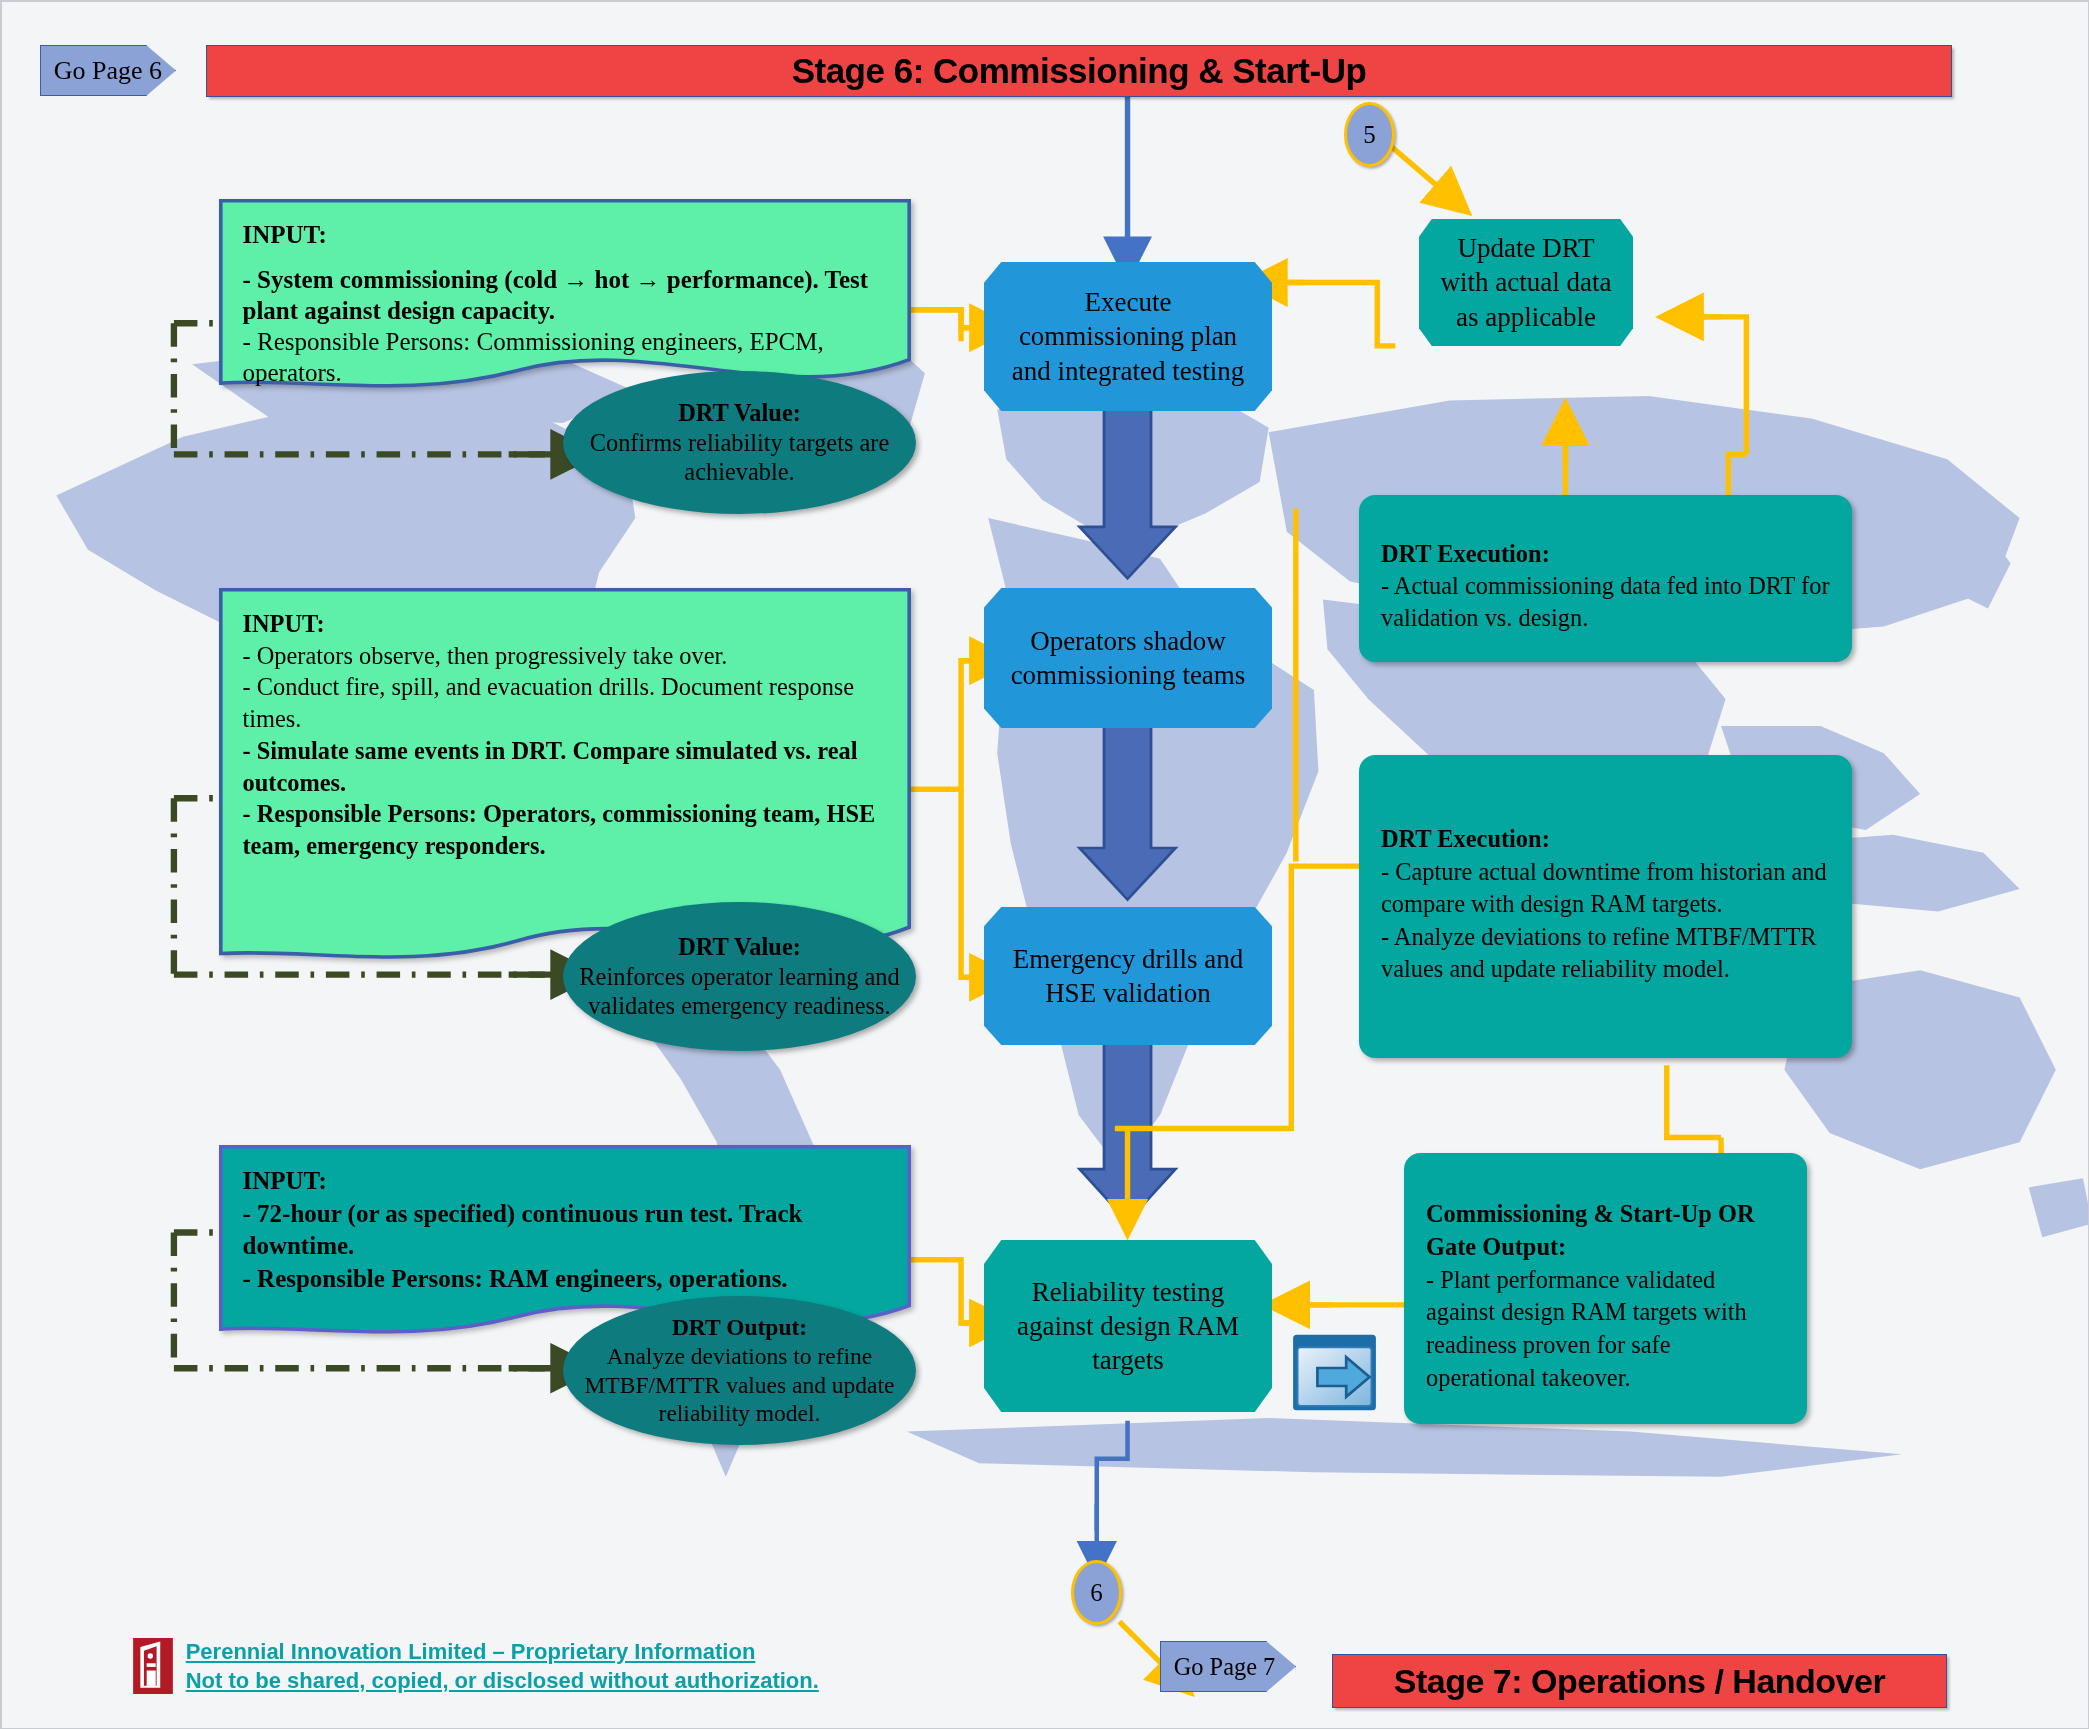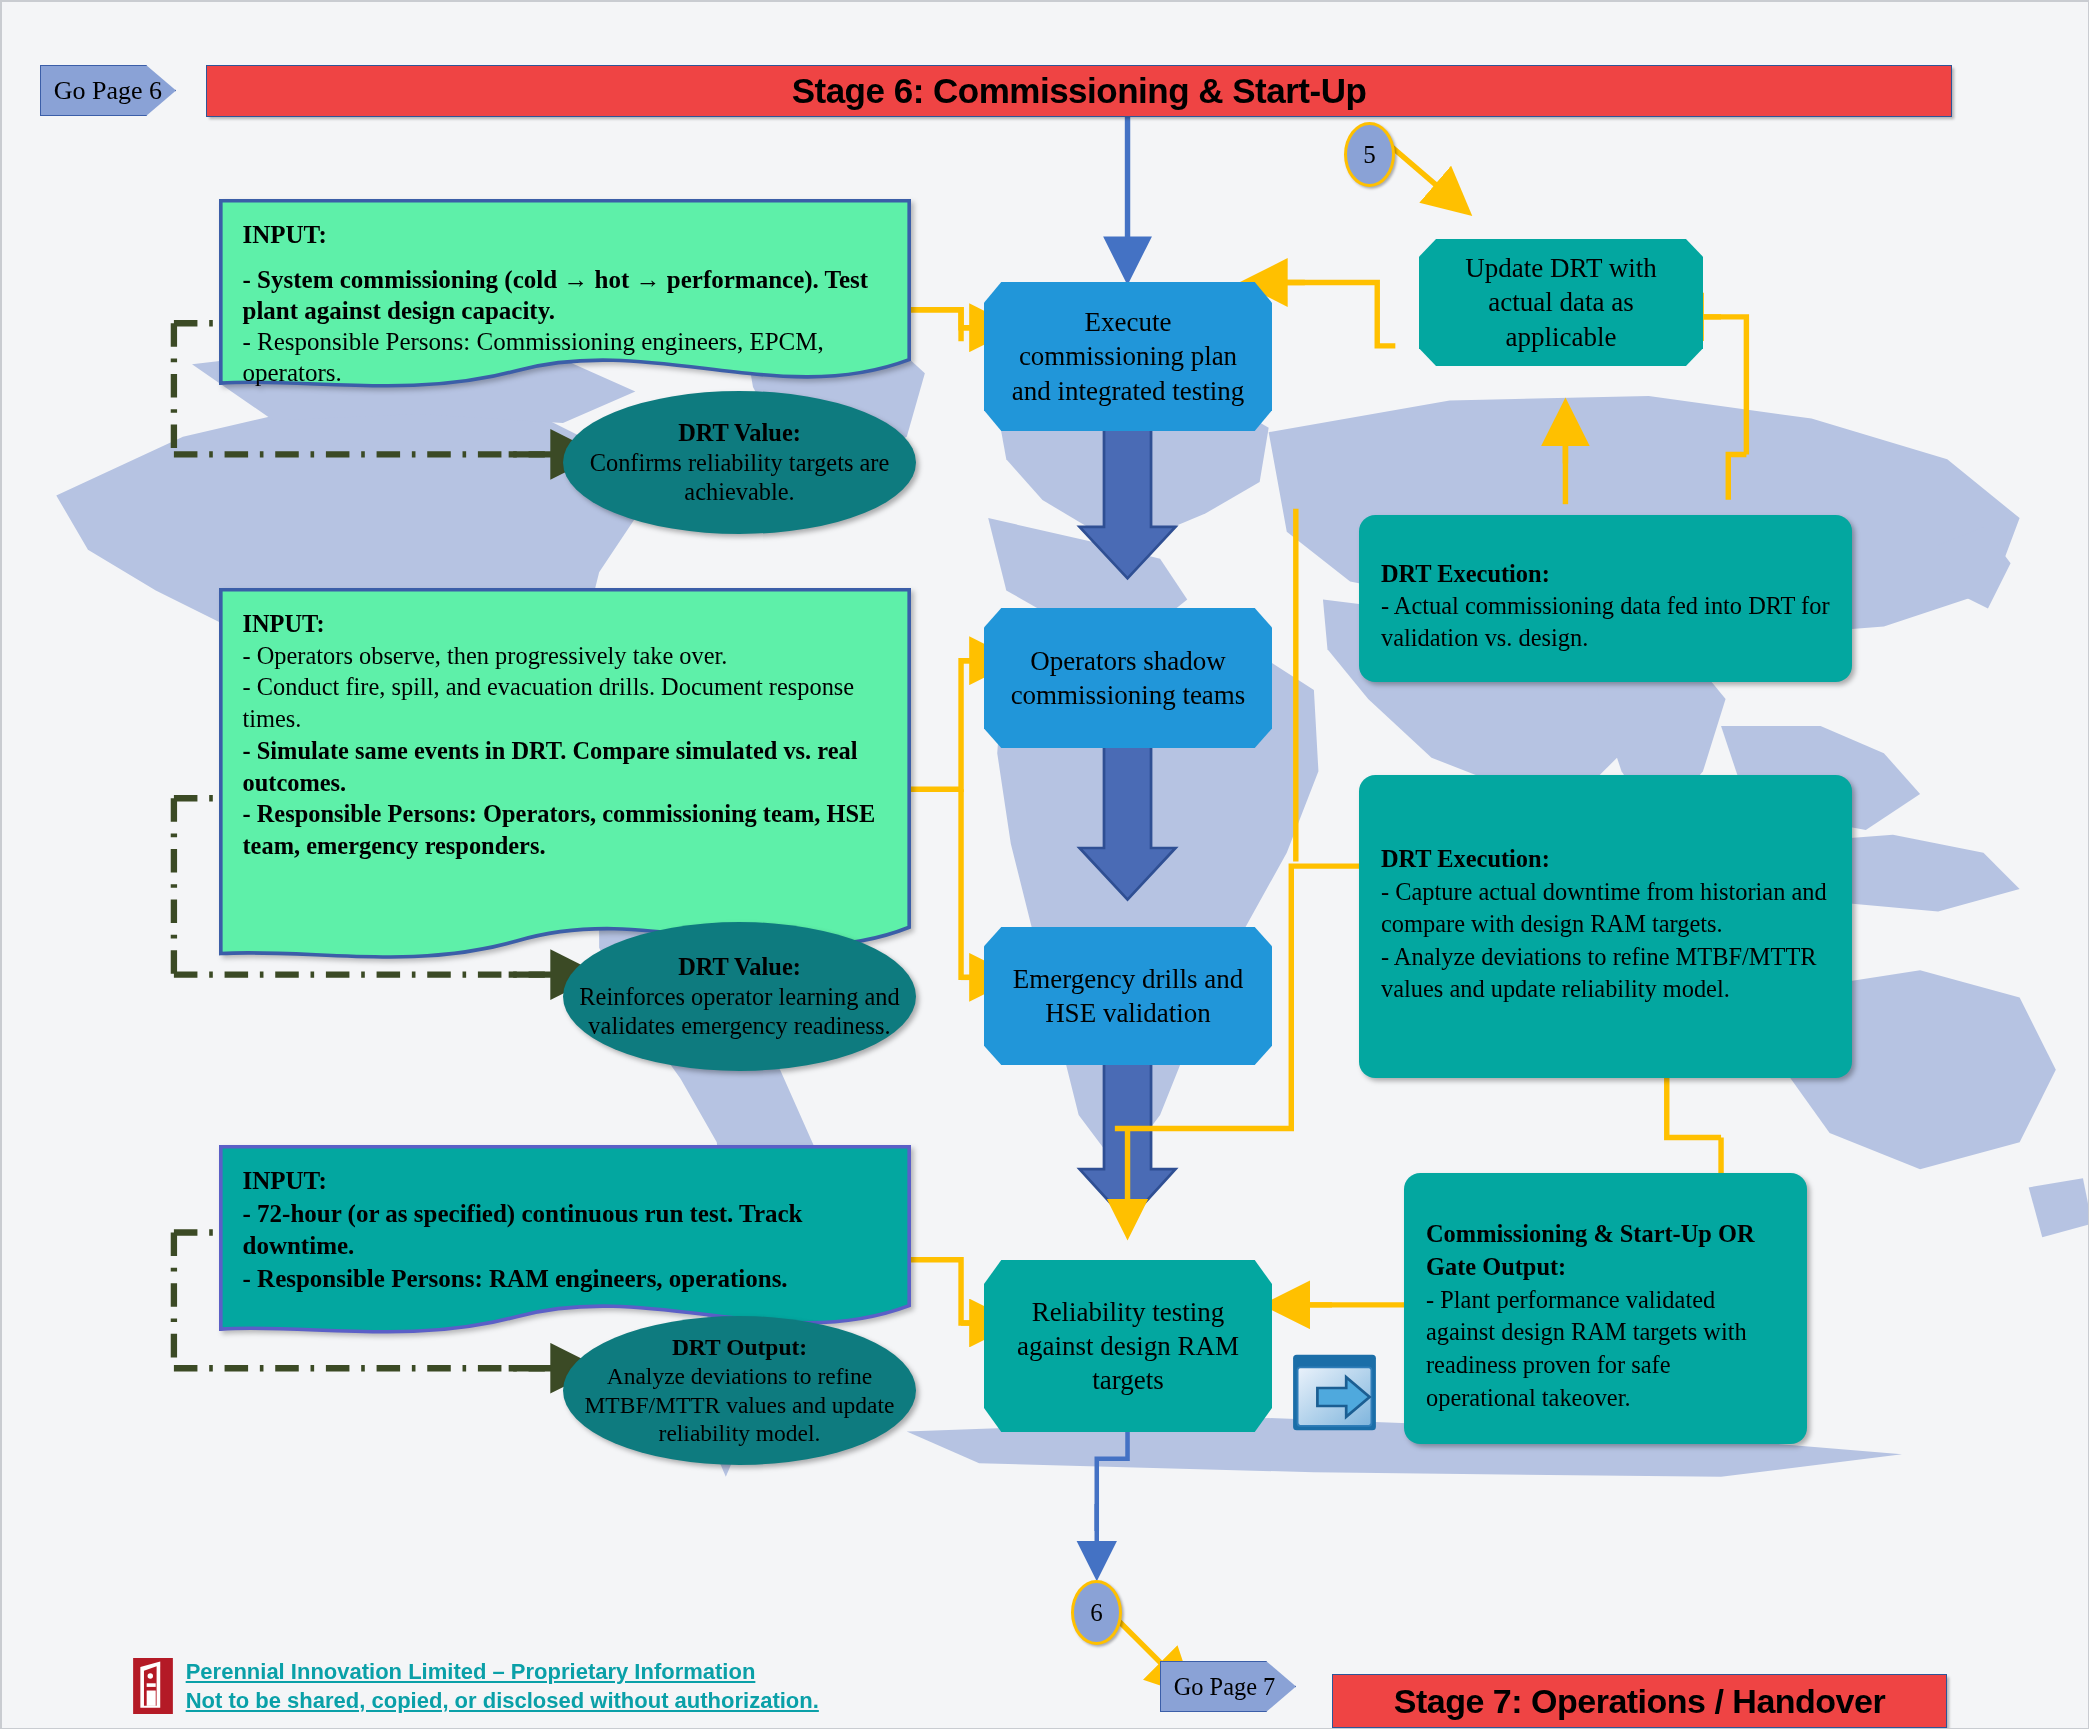--- a/index.html
+++ b/index.html
@@ -12,7 +12,7 @@
     overflow:hidden;
   }
   #worldmap{position:absolute;left:0;top:299px;width:2090px;height:1212px;opacity:1;pointer-events:none;}
-  .abs{position:absolute;box-sizing:border-box;margin-top:20px;}
+  .abs{position:absolute;box-sizing:border-box;}
 
   
   .stage-banner{

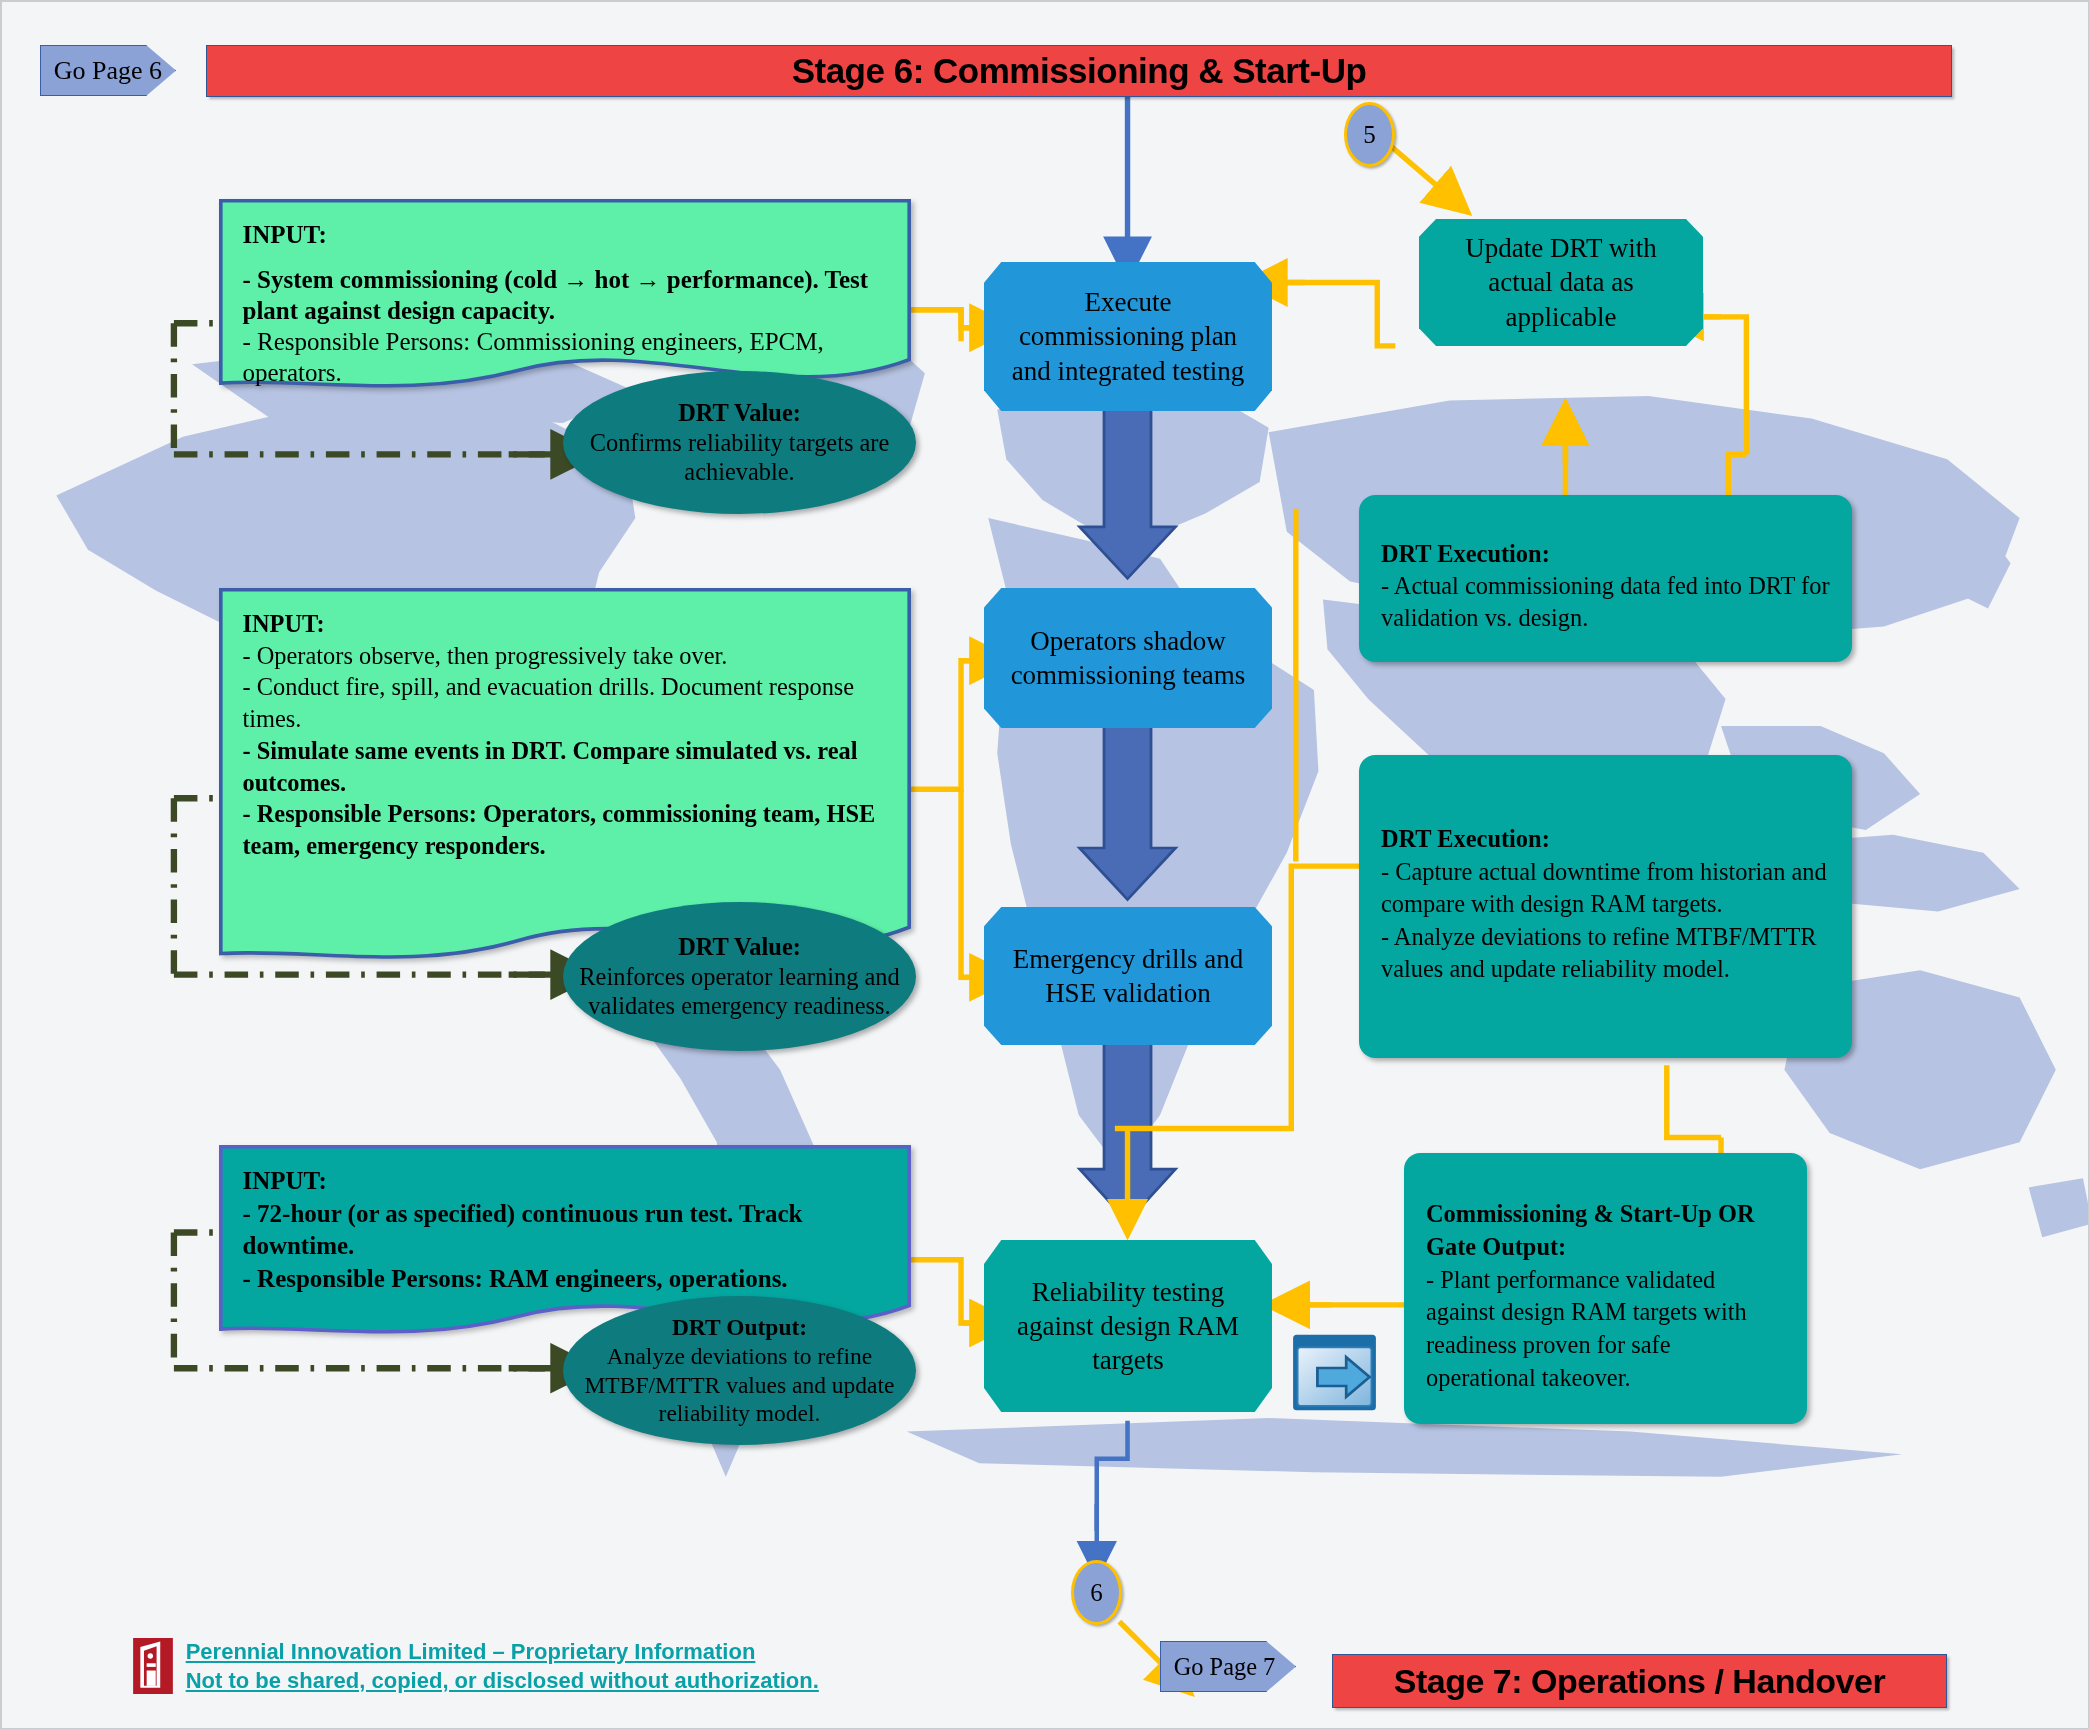--- a/index.html
+++ b/index.html
@@ -329,7 +329,7 @@
     </svg>
   </div>
 
-  <div class="abs notch proc-teal" style="left:1417px;top:217px;width:284px;height:127px;font-size:27px;line-height:1.28;">
+  <div class="abs notch proc-teal" style="left:1417px;top:217px;width:214px;height:127px;font-size:27px;line-height:1.28;">
     <span style="padding:0 14.5px;">Update DRT with actual data as applicable</span>
   </div>
 

